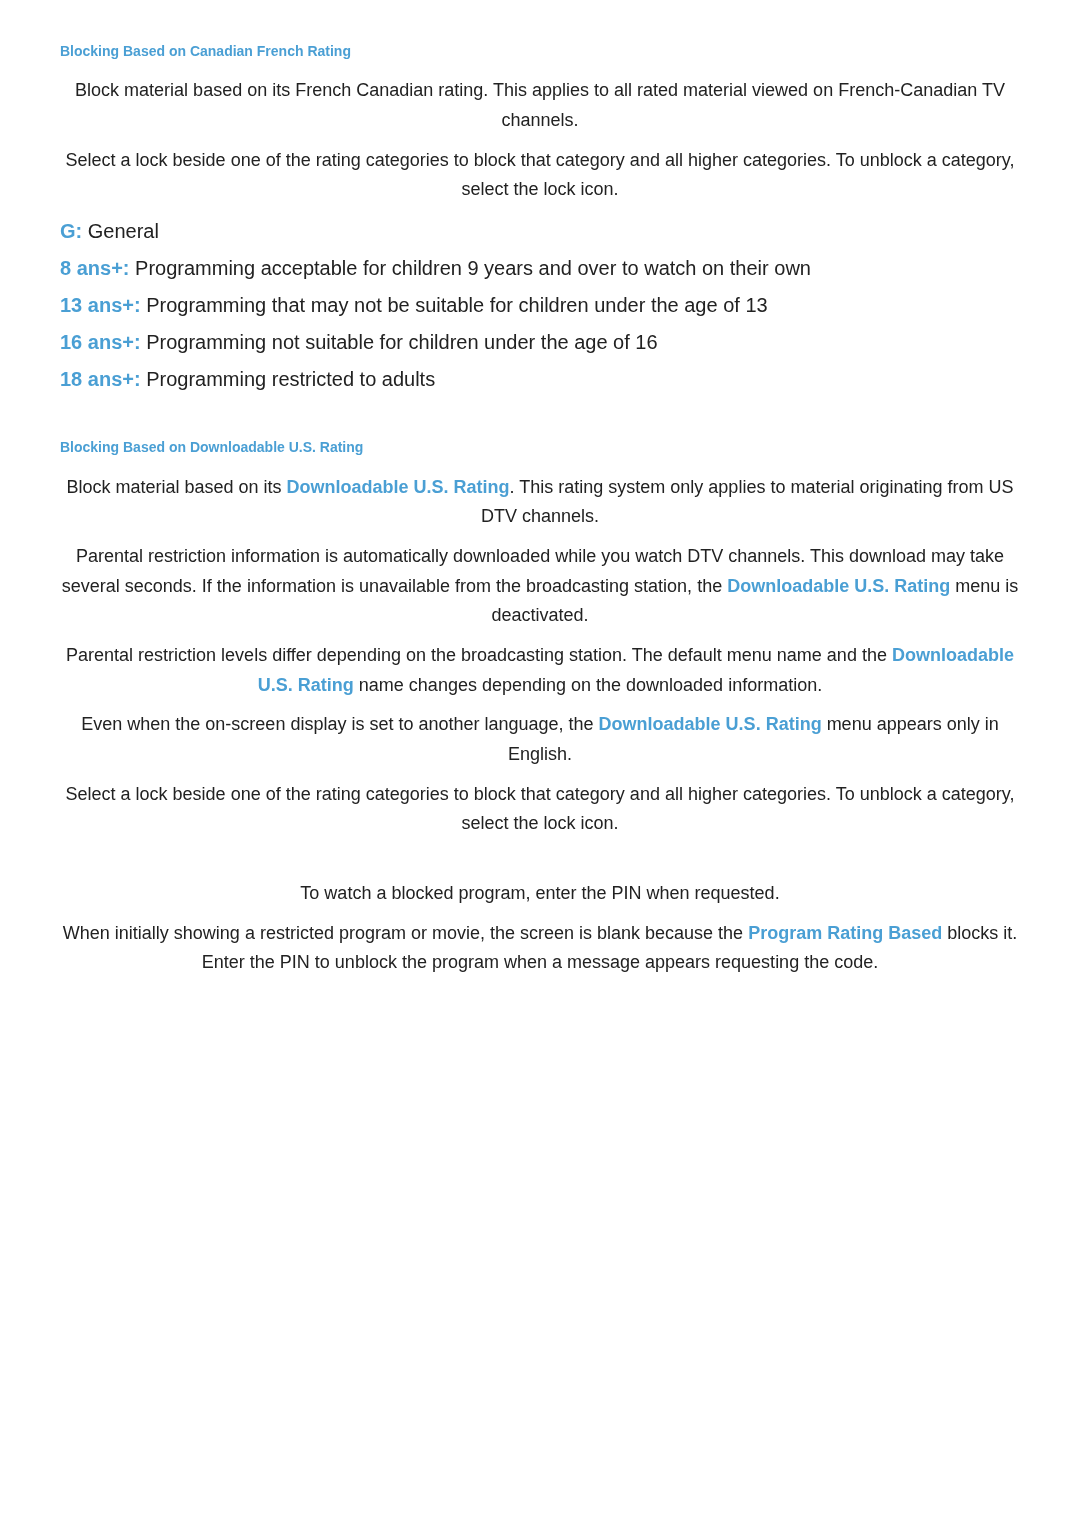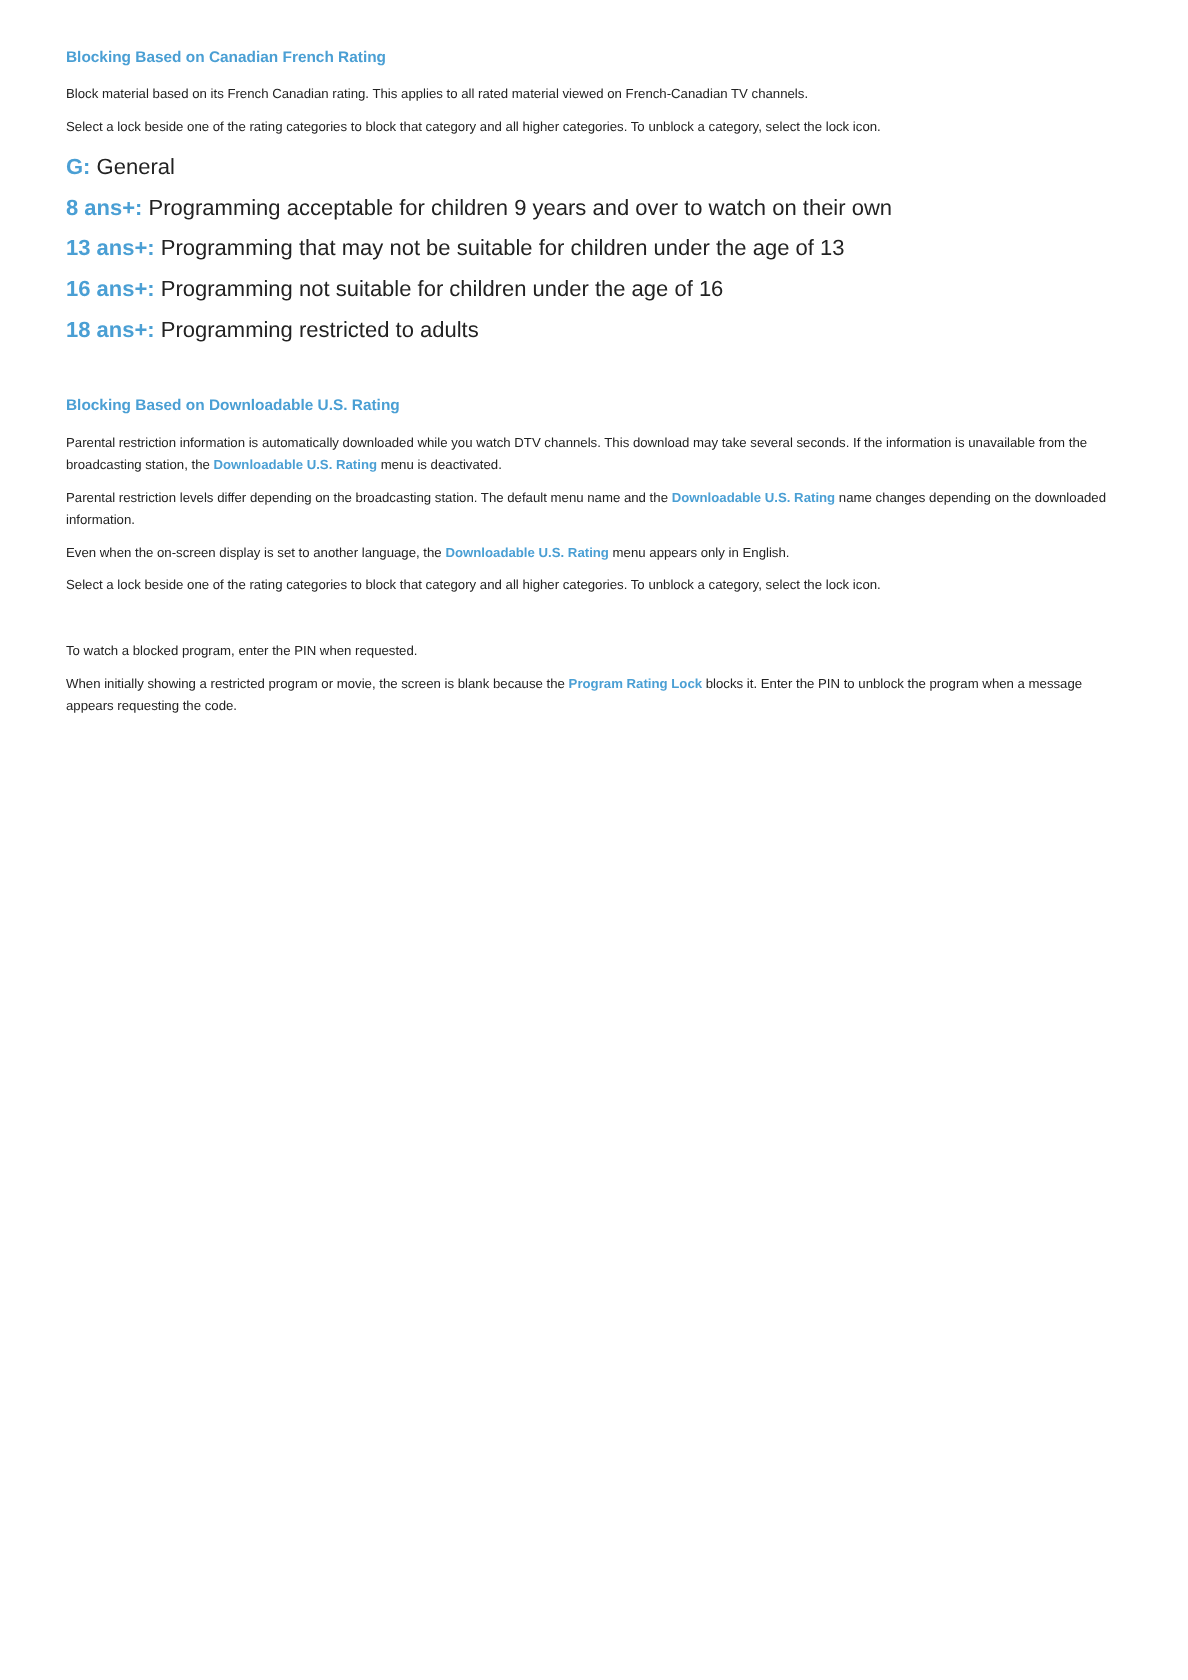--- a/index.html
+++ b/index.html
@@ -33,8 +33,9 @@
     .body-text {
       color: #222222;
       margin-bottom: 10px;
-      font-size: 12px;
+      font-size: 18px;
       line-height: 1.65;
+      text-align: center;
     }
 
     .rating-item {

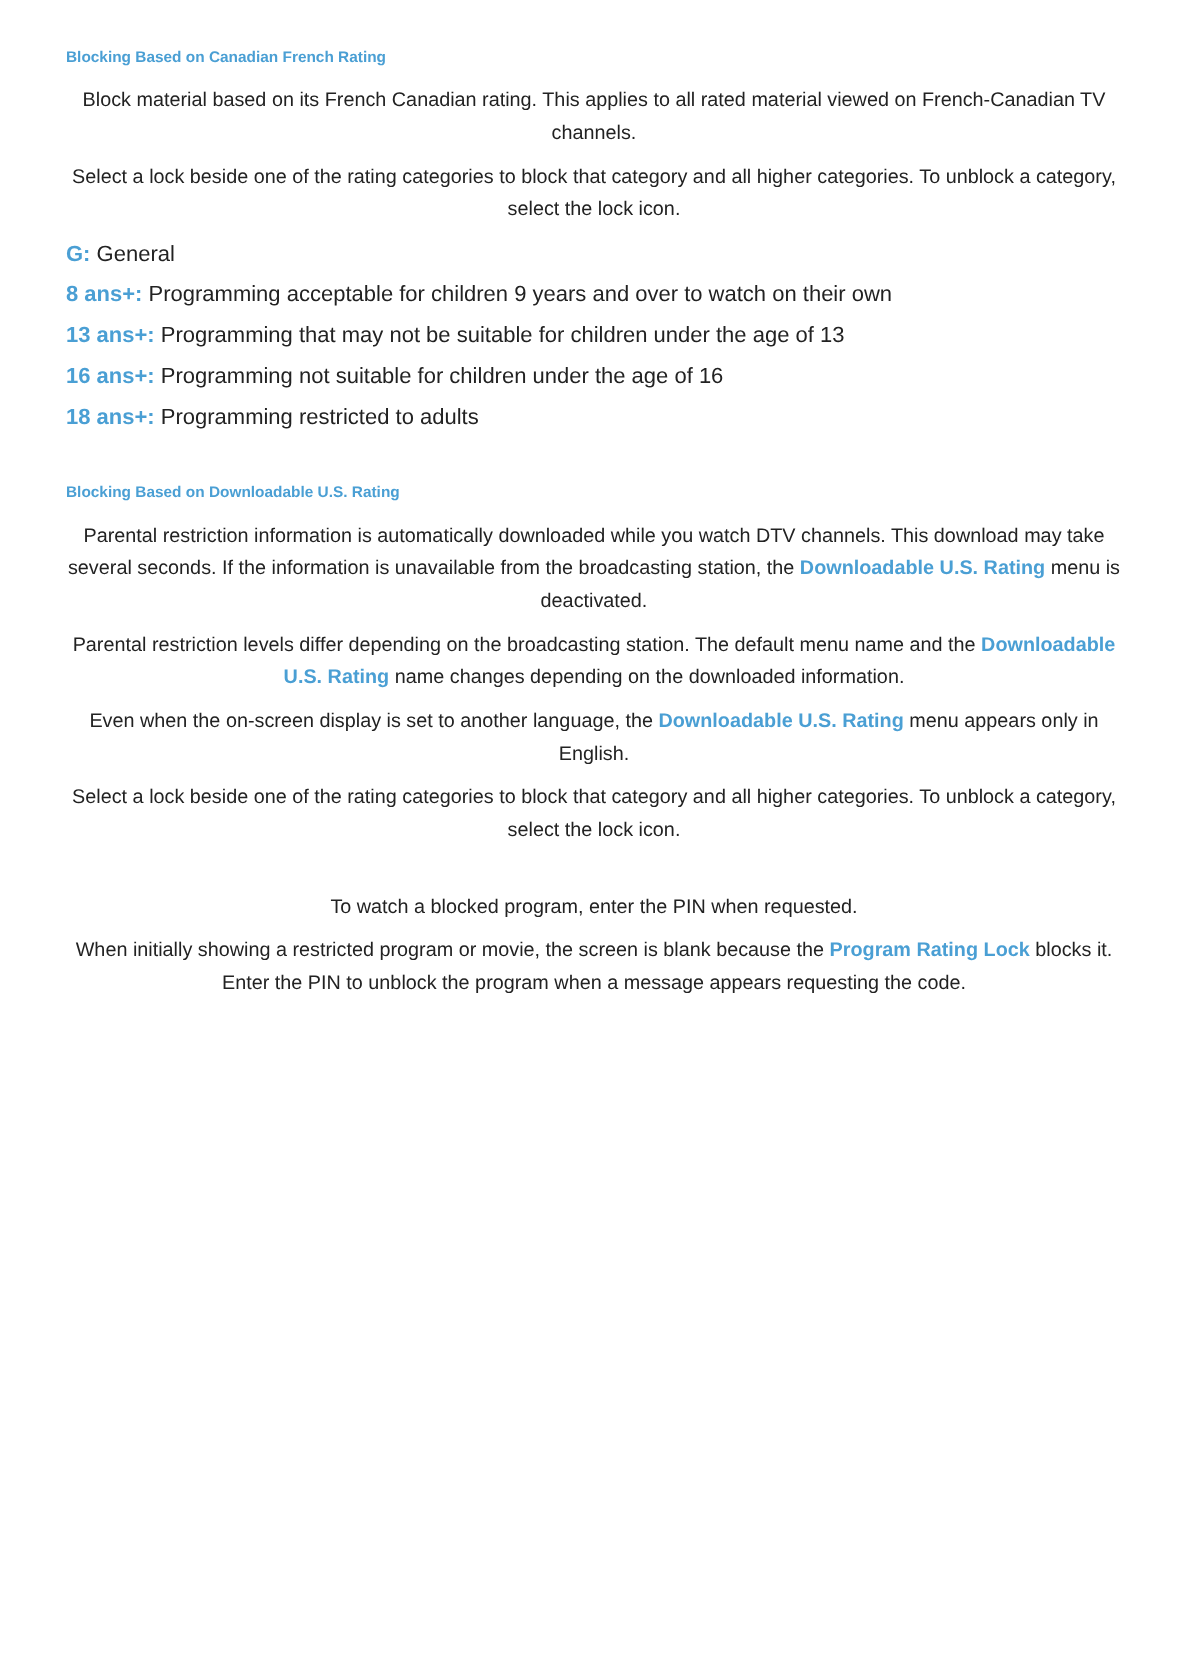--- a/index.html
+++ b/index.html
@@ -88,6 +88,9 @@
 <div class="section">
   <h2 class="section-title">Blocking Based on Downloadable U.S. Rating</h2>
 
+  <p class="body-text">
+    Block material based on its <span class="link-text">Downloadable U.S. Rating</span>. This rating system only applies to material originating from US DTV channels.
+  </p>
 
   <p class="body-text">
     Parental restriction information is automatically downloaded while you watch DTV channels. This download may take several seconds. If the information is unavailable from the broadcasting station, the <span class="link-text">Downloadable U.S. Rating</span> menu is deactivated.

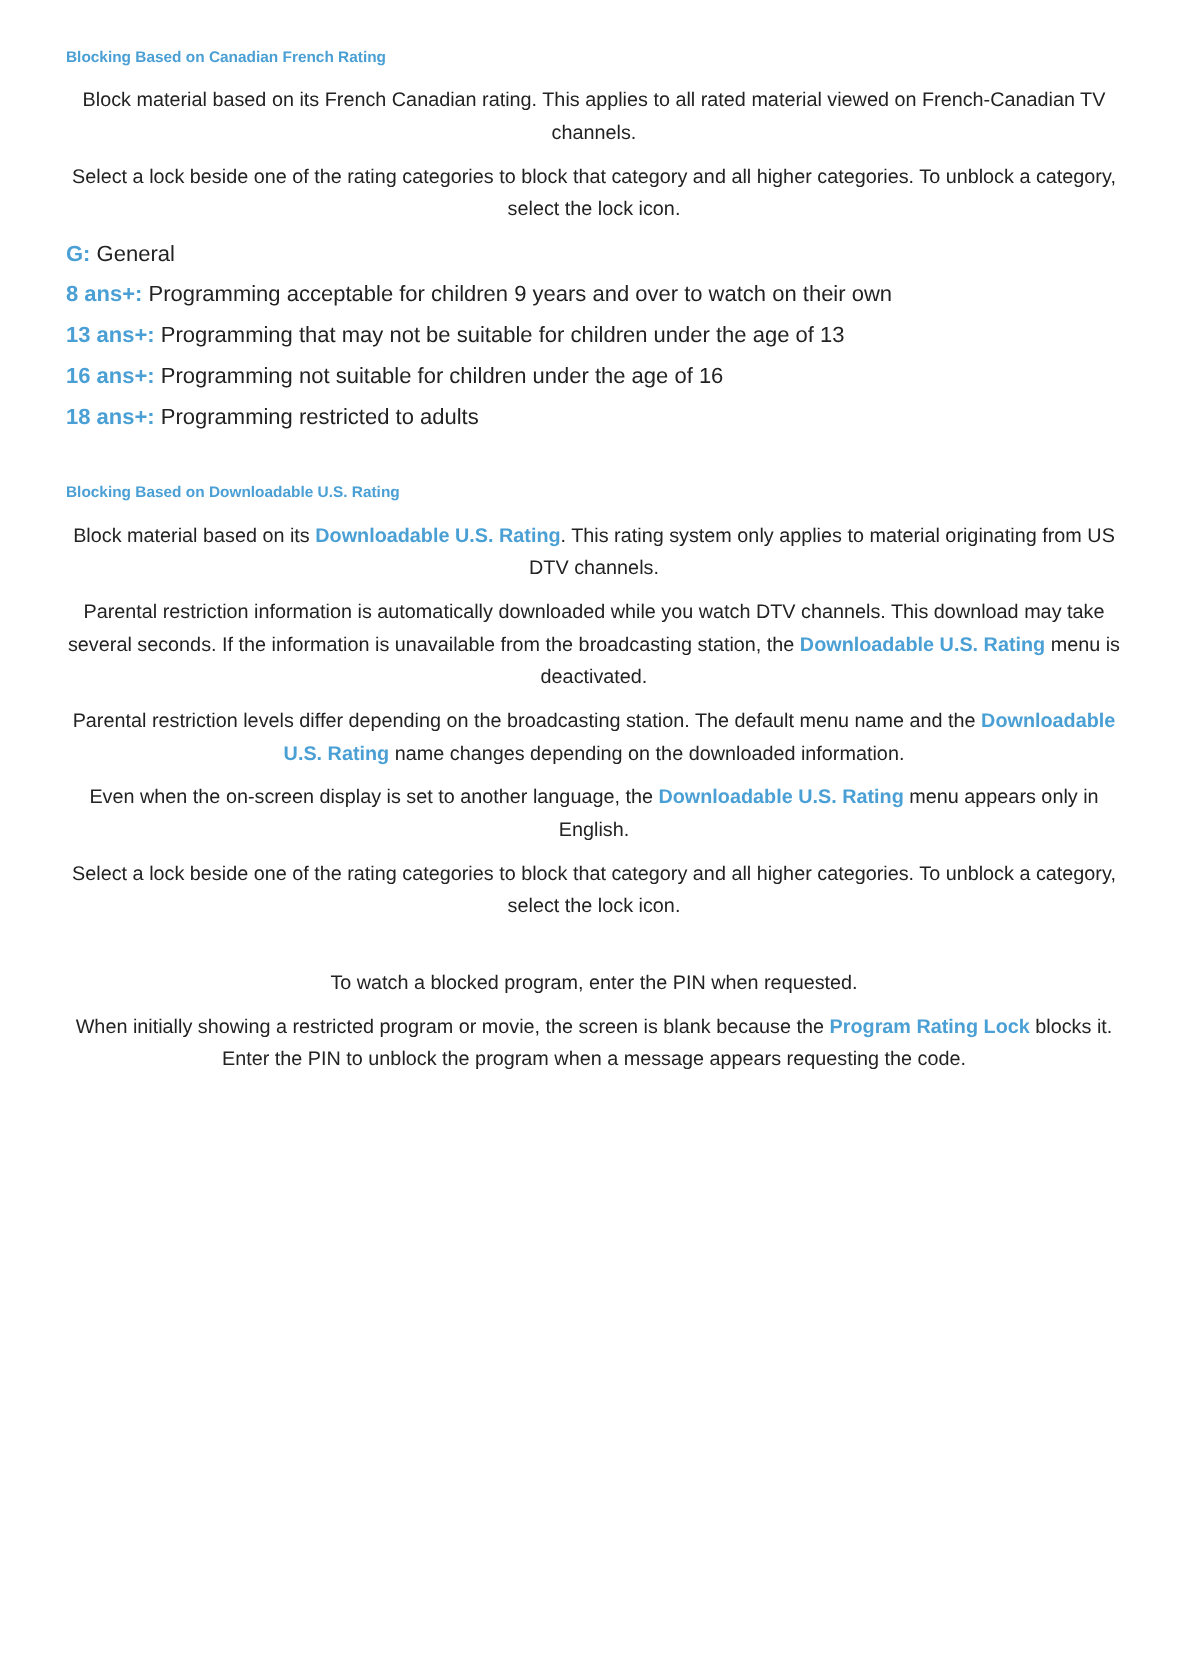--- a/index.html
+++ b/index.html
@@ -116,7 +116,7 @@
   </p>
 
   <p class="body-text">
-    When initially showing a restricted program or movie, the screen is blank because the <span class="link-text">Program Rating Lock</span> blocks it. Enter the PIN to unblock the program when a message appears requesting the code.
+    When initially showing a restricted program or movie, the screen is blank because the <span class="link-text">Program Rating Based</span> blocks it. Enter the PIN to unblock the program when a message appears requesting the code.
   </p>
 </div>
 

